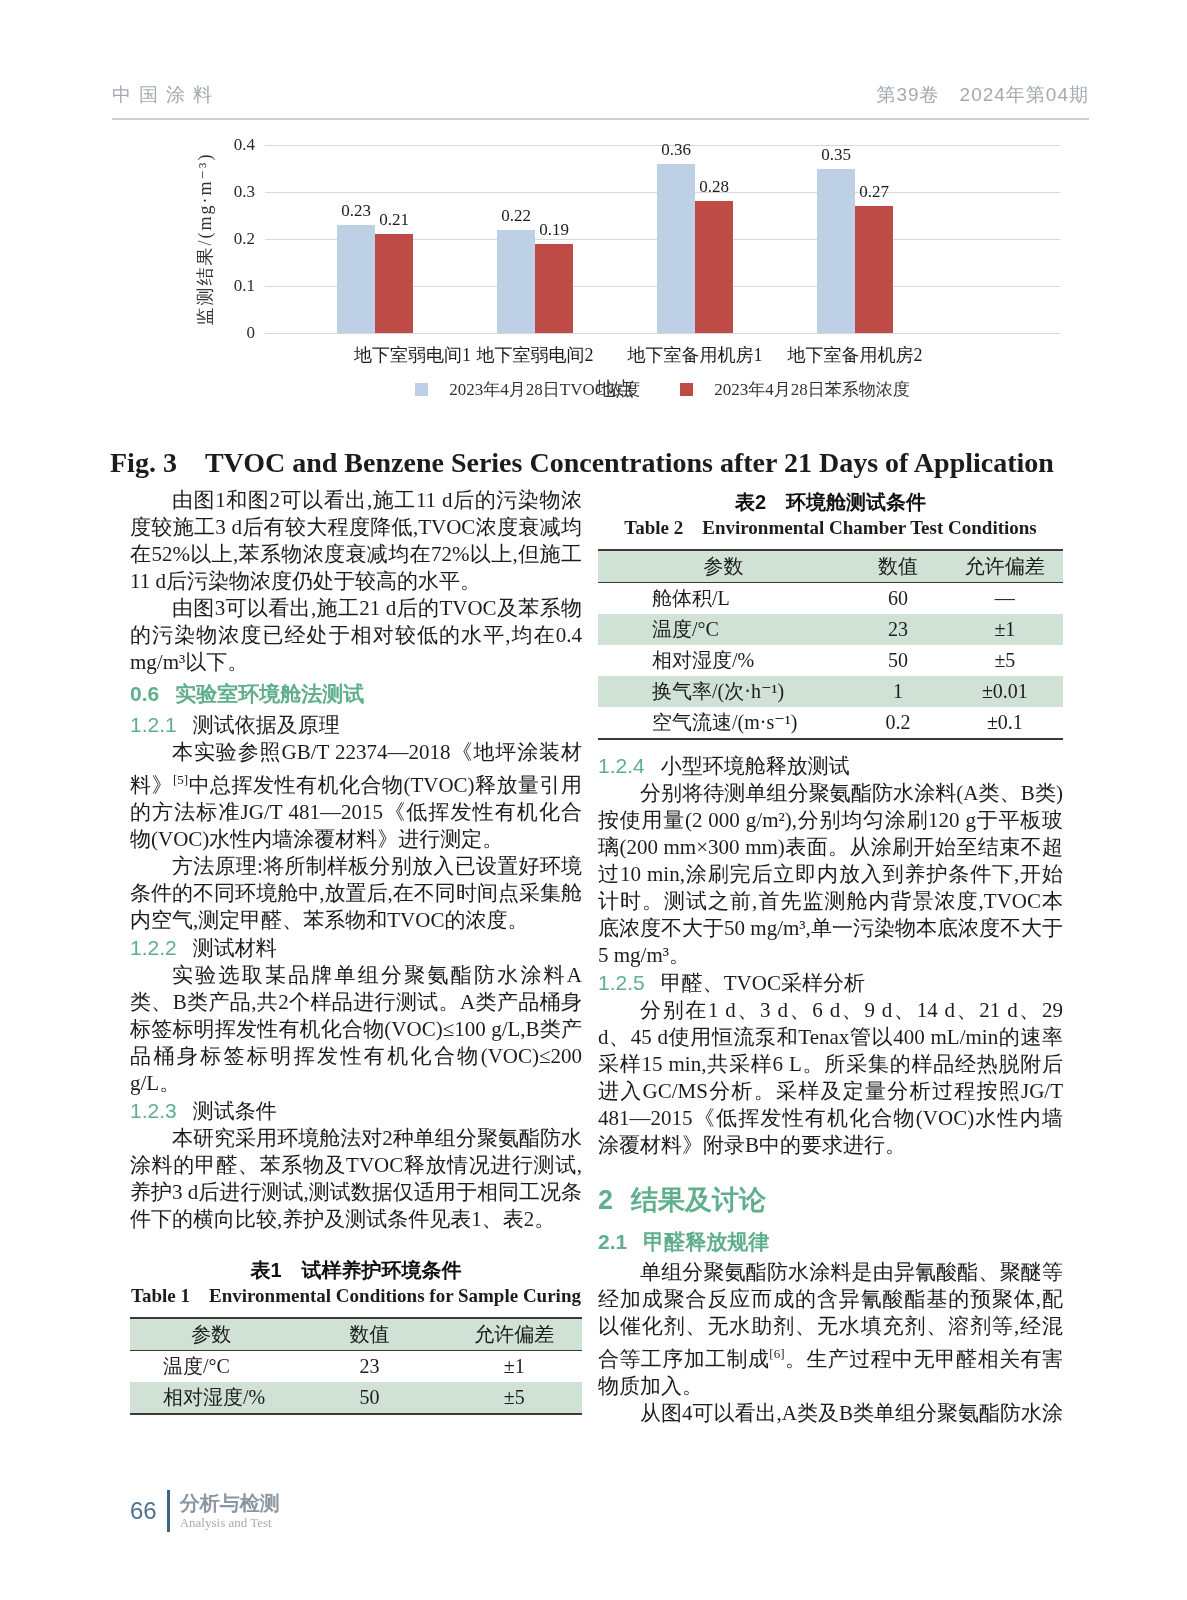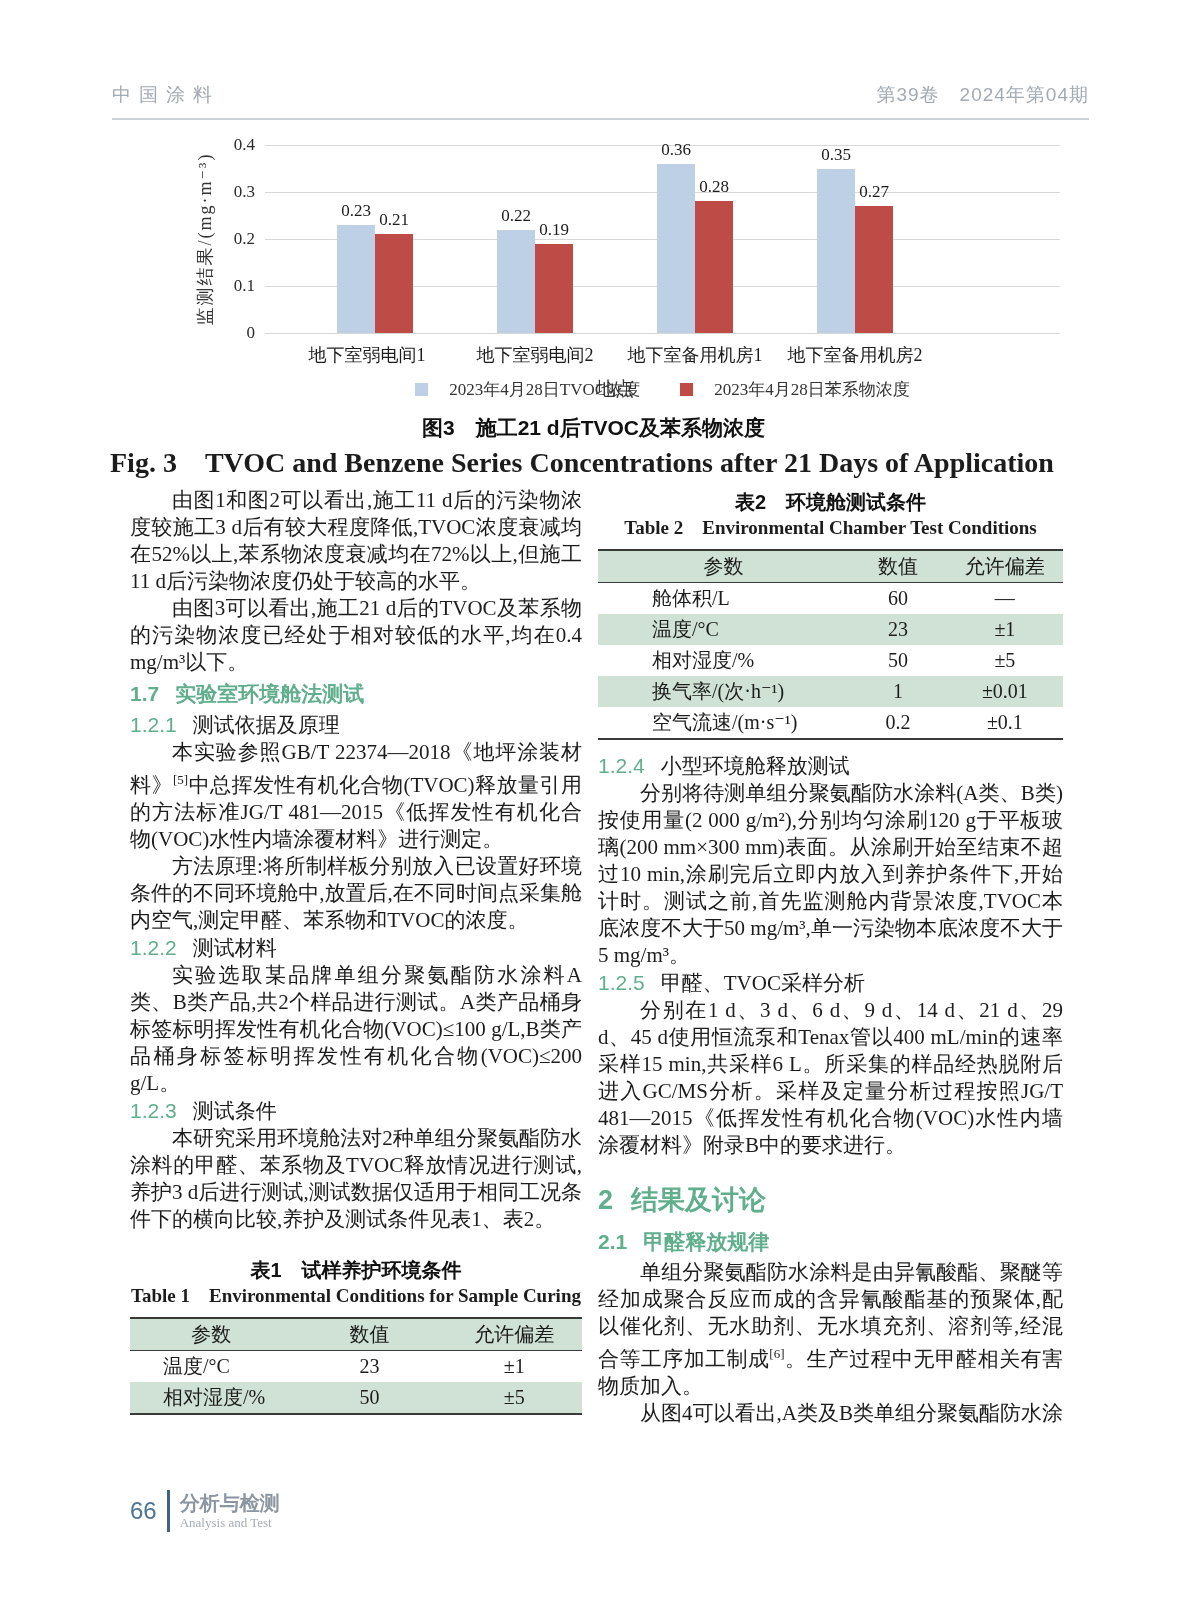--- a/index.html
+++ b/index.html
@@ -90,7 +90,7 @@
         <div class="vlabel" style="left: 59px; top: 55.9px;">0.23</div>
         <div class="bar" style="left: 110px; width: 38px; height: 98.7px; background: rgb(191, 75, 71);"></div>
         <div class="vlabel" style="left: 97px; top: 65.3px;">0.21</div>
-        <div class="cat" style="left: 17px;">地下室弱电间1</div>
+        <div class="cat" style="left: 36px; text-align: right;">地下室弱电间1</div>
         <div class="bar" style="left: 232px; width: 38px; height: 103.4px; background: rgb(189, 208, 230);"></div>
         <div class="vlabel" style="left: 219px; top: 60.6px;">0.22</div>
         <div class="bar" style="left: 270px; width: 38px; height: 89.3px; background: rgb(191, 75, 71);"></div>

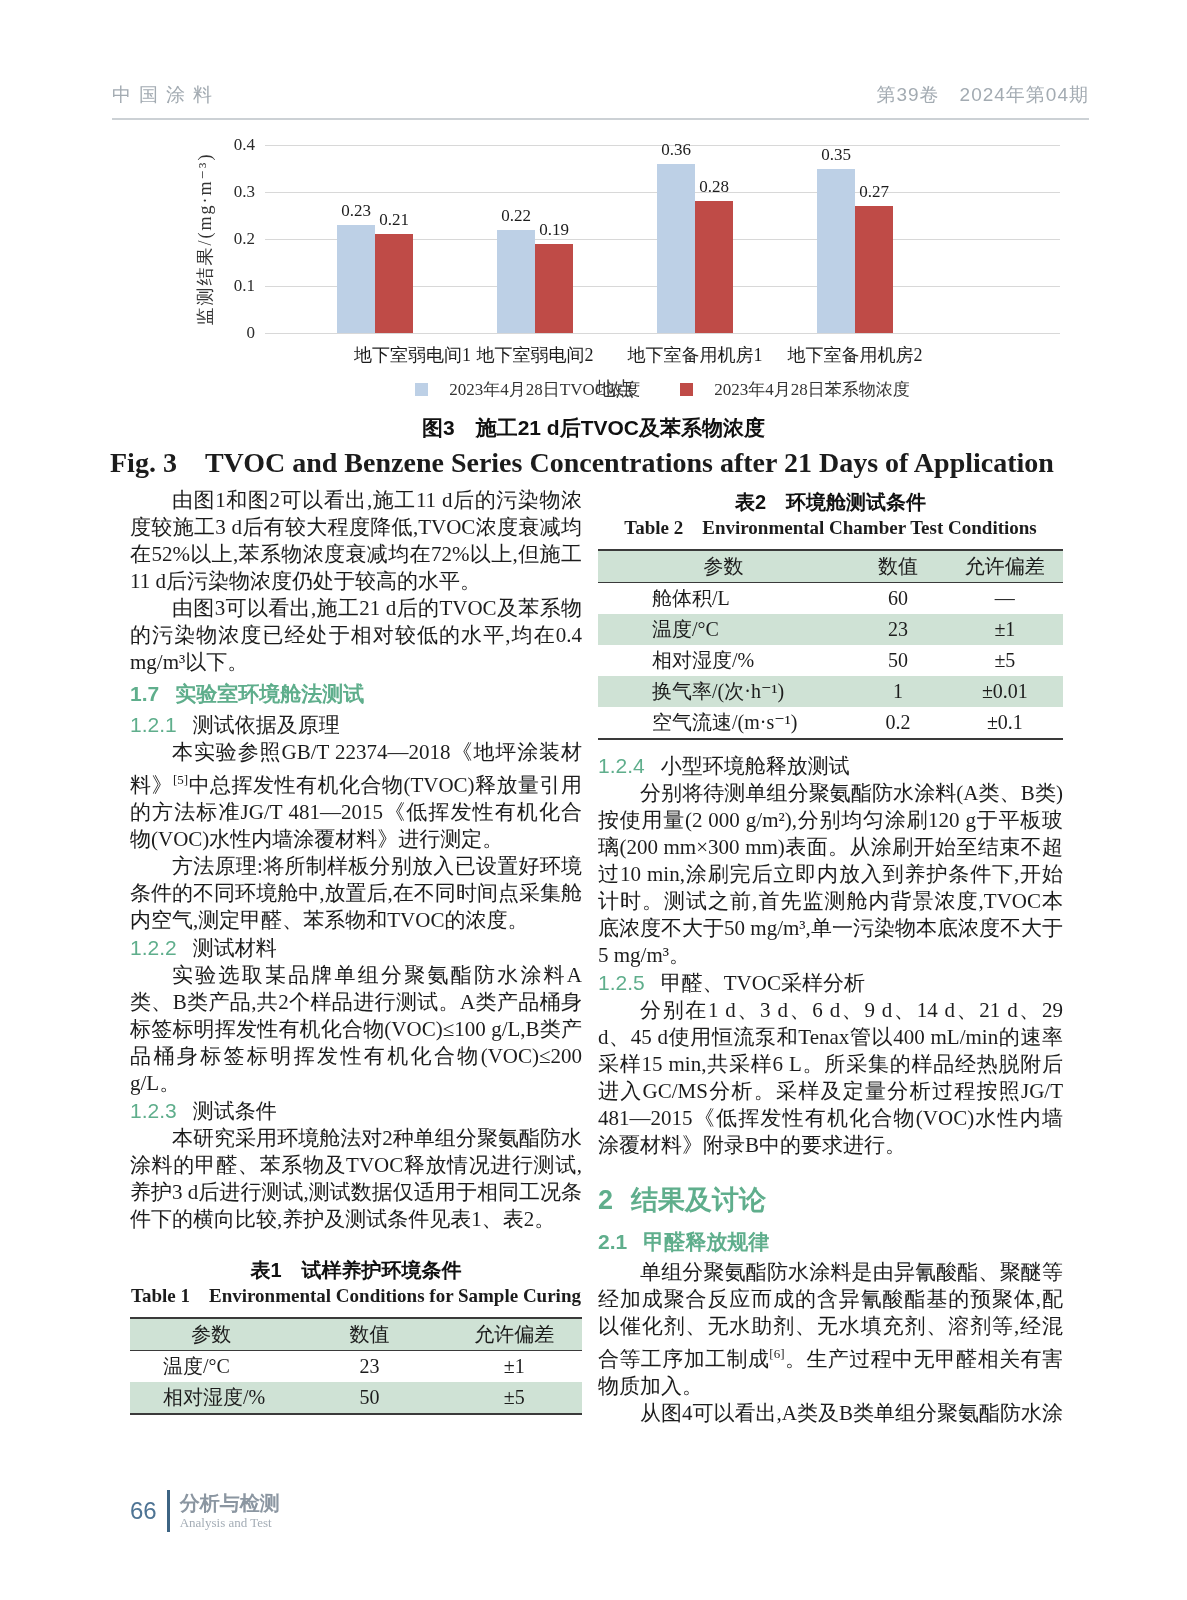--- a/index.html
+++ b/index.html
@@ -120,7 +120,6 @@
       </div>
     </div>
 
-  <div class="fig-cap-zh">图3　施工21 d后TVOC及苯系物浓度</div>
   <div class="fig-cap-en">Fig. 3　TVOC and Benzene Series Concentrations after 21 Days of Application</div>
 
   <div class="columns">

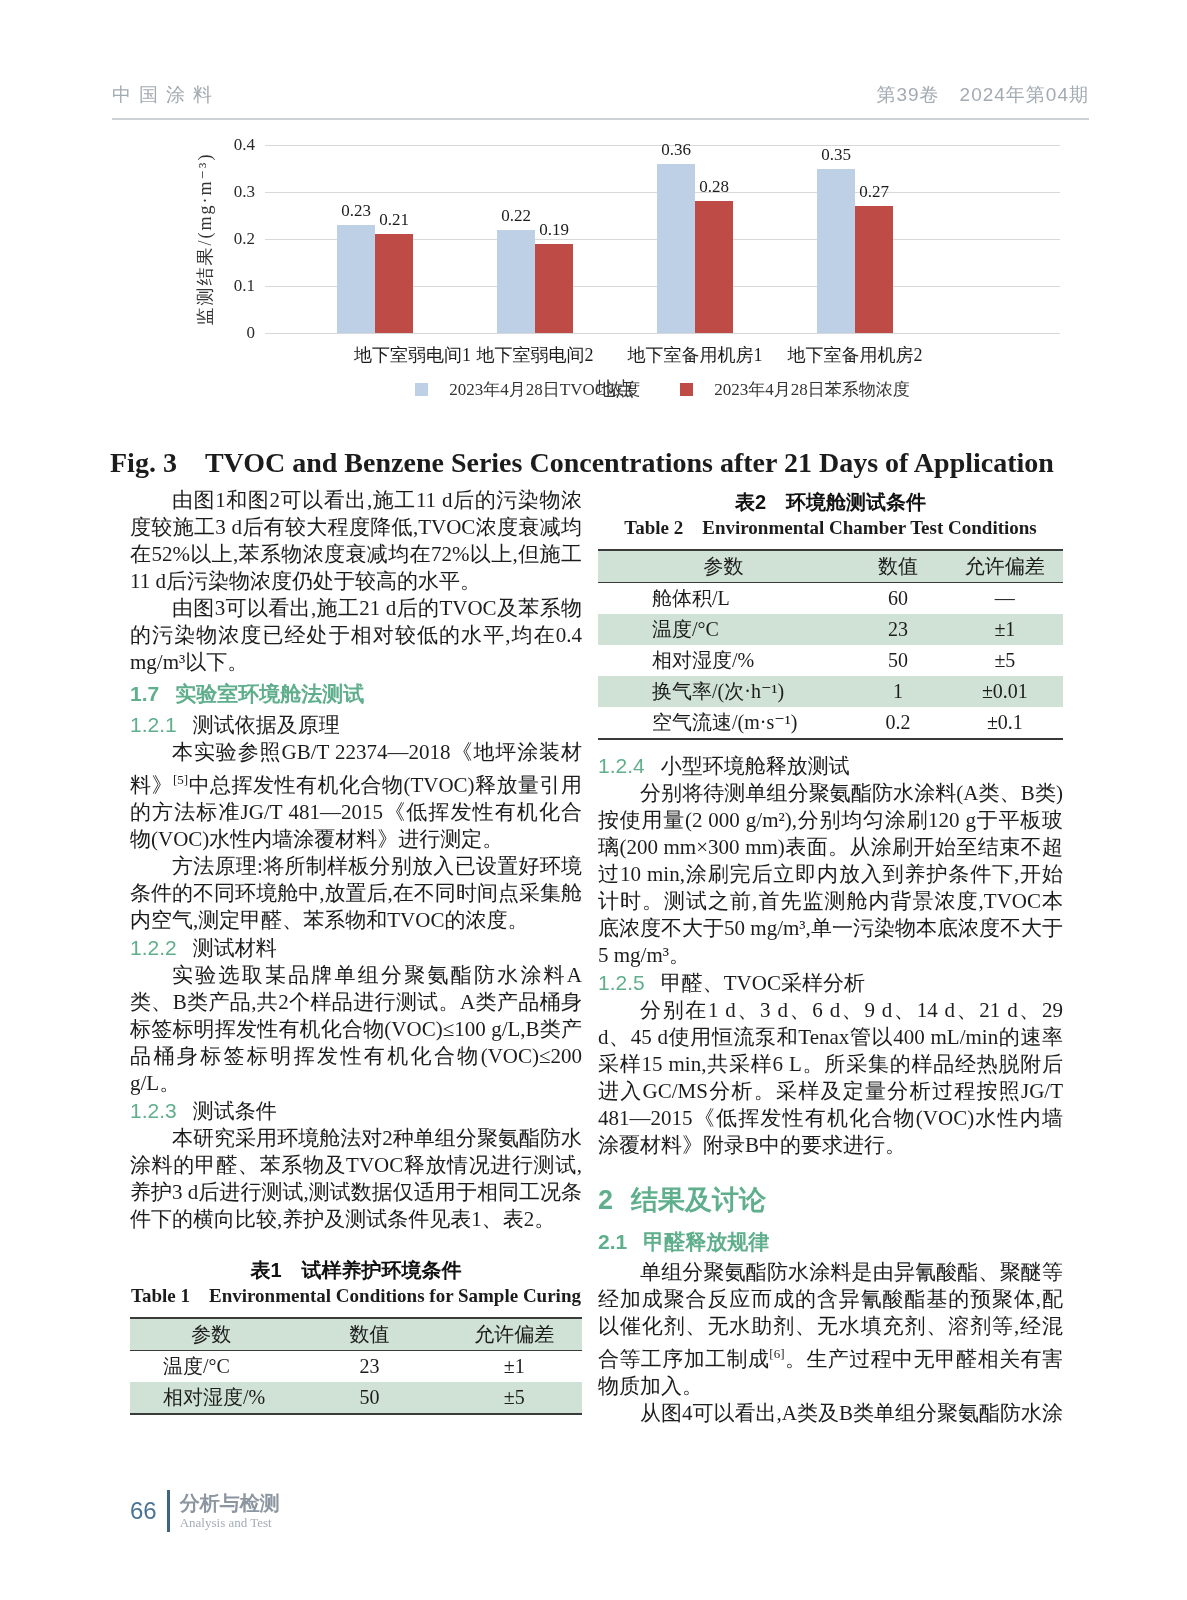--- a/index.html
+++ b/index.html
@@ -126,7 +126,7 @@
     <div class="col left" id="col-left">
         <div class="para">由图1和图2可以看出,施工11 d后的污染物浓度较施工3 d后有较大程度降低,TVOC浓度衰减均在52%以上,苯系物浓度衰减均在72%以上,但施工11 d后污染物浓度仍处于较高的水平。</div>
         <div class="para">由图3可以看出,施工21 d后的TVOC及苯系物的污染物浓度已经处于相对较低的水平,均在0.4 mg/m³以下。</div>
-        <div class="h2g"><span class="num">1.7</span><span>实验室环境舱法测试</span></div>
+        <div class="h2g"><span class="num">0.6</span><span>实验室环境舱法测试</span></div>
         <div class="h3g"><span class="num">1.2.1</span><span>测试依据及原理</span></div>
         <div class="para">本实验参照GB/T 22374—2018《地坪涂装材料》<sup>[5]</sup>中总挥发性有机化合物(TVOC)释放量引用的方法标准JG/T 481—2015《低挥发性有机化合物(VOC)水性内墙涂覆材料》进行测定。</div>
         <div class="para">方法原理:将所制样板分别放入已设置好环境条件的不同环境舱中,放置后,在不同时间点采集舱内空气,测定甲醛、苯系物和TVOC的浓度。</div>

